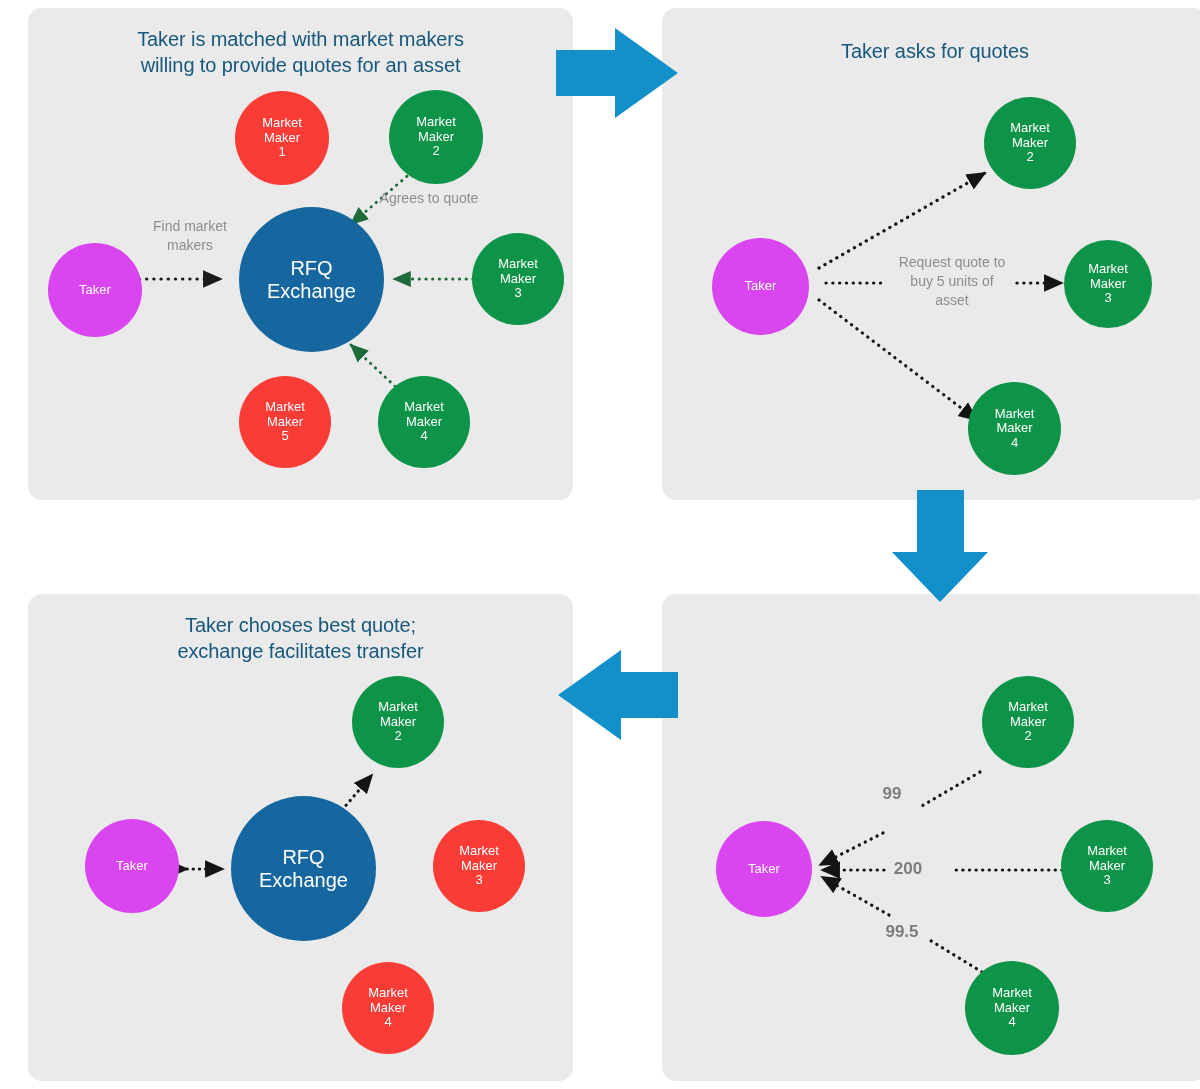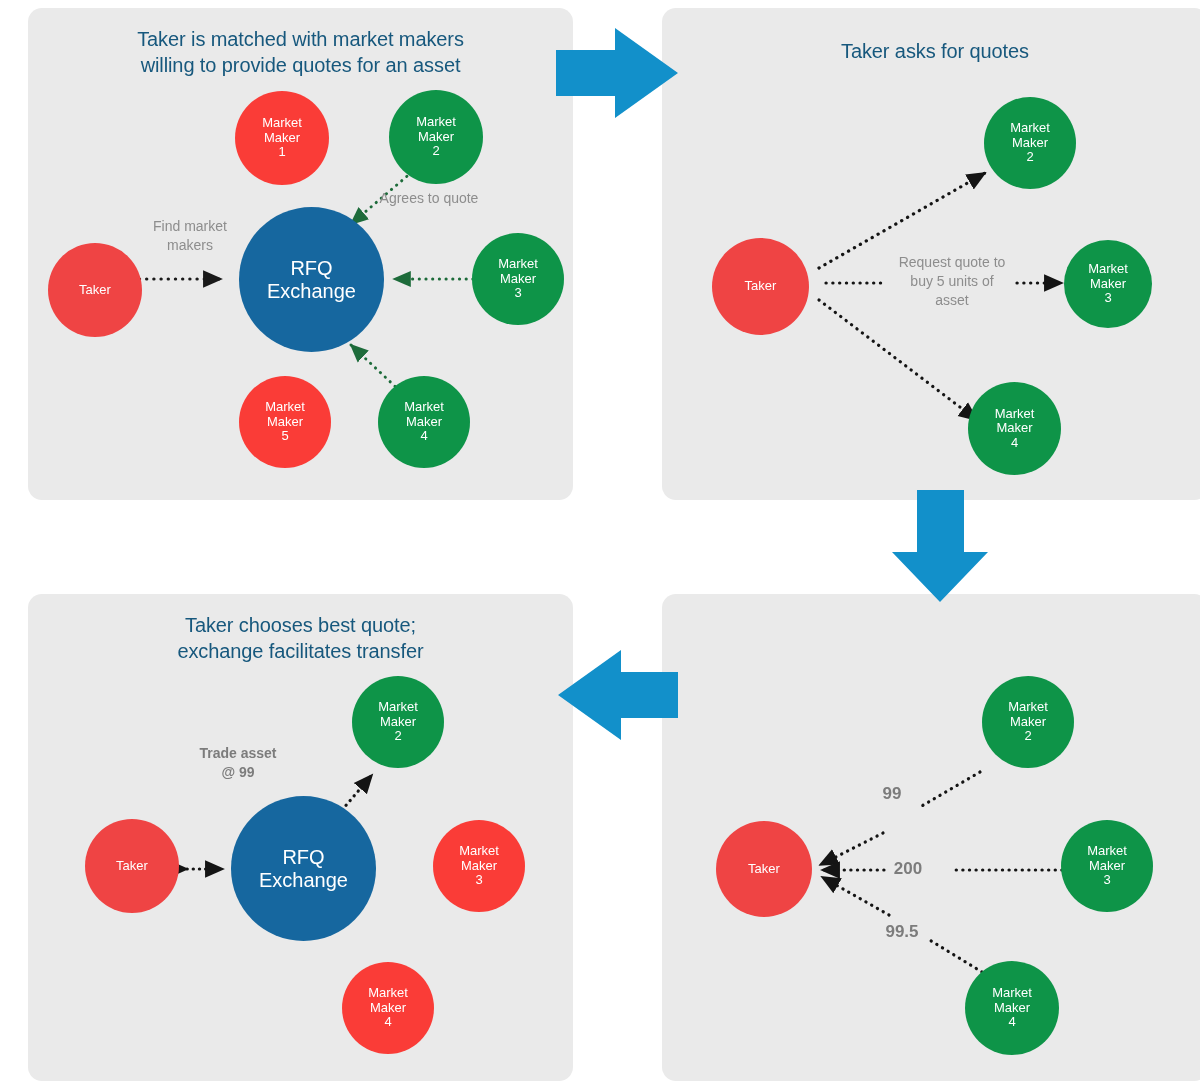--- a/index.html
+++ b/index.html
@@ -64,7 +64,7 @@
   .n-red    { background: #fa3c37; }
   .n-green  { background: #0e9448; }
   .n-blue   { background: #16679f; }
-  .n-gray   { background: #ef4444; }
+  .n-gray   { background: #d946ef; }
 
   
   .conn-label {

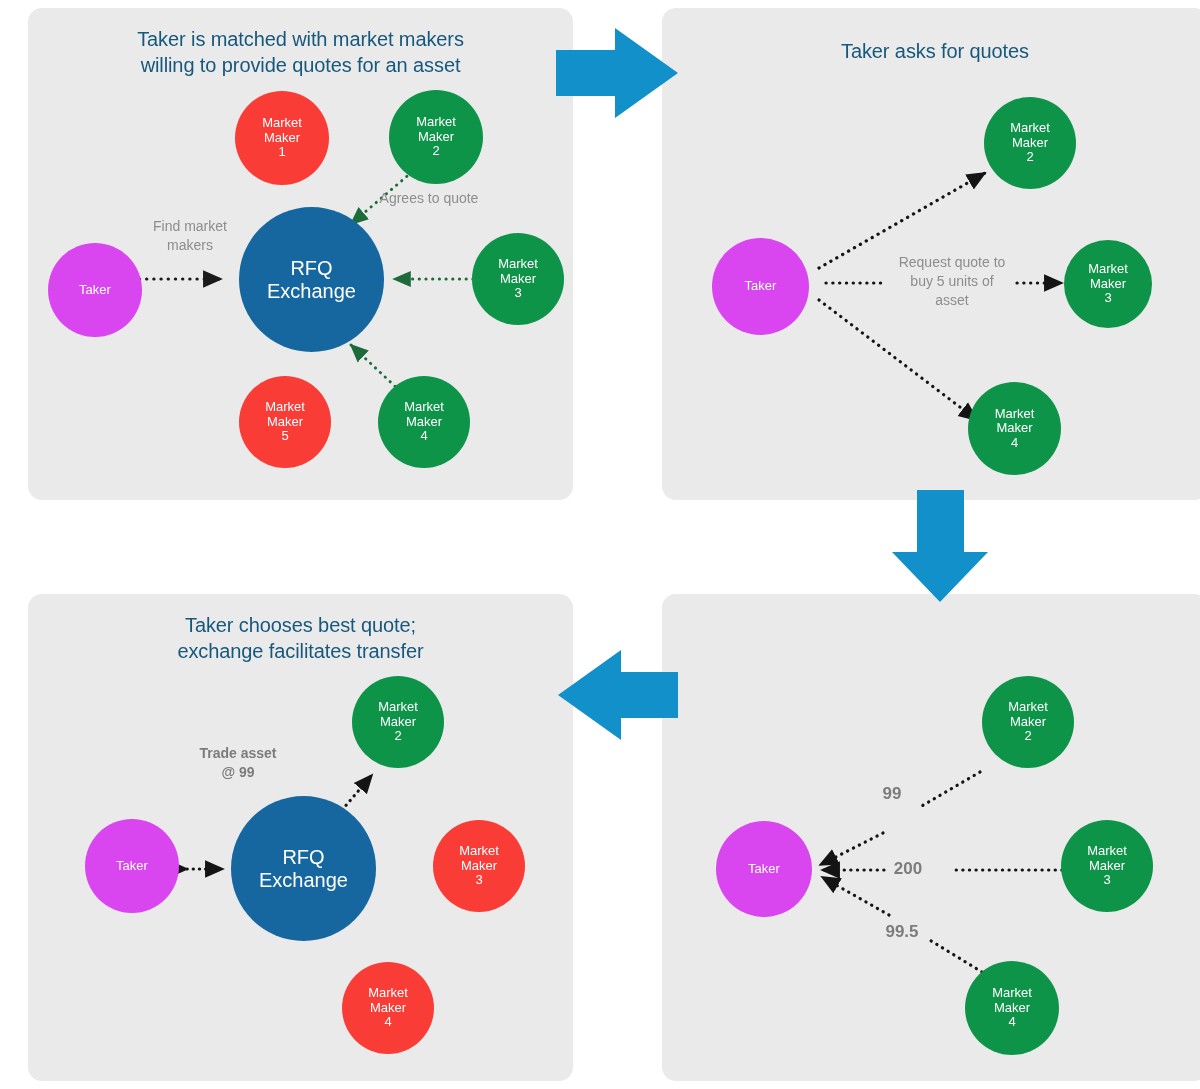--- a/index.html
+++ b/index.html
@@ -252,8 +252,6 @@
 4</span>
     </div>
 
-    <div class="conn-label bold" style="left:140px; top:150px; width:140px;">Trade asset
-@ 99</div>
   </div>
 
   <div class="panel" id="panel-4">

